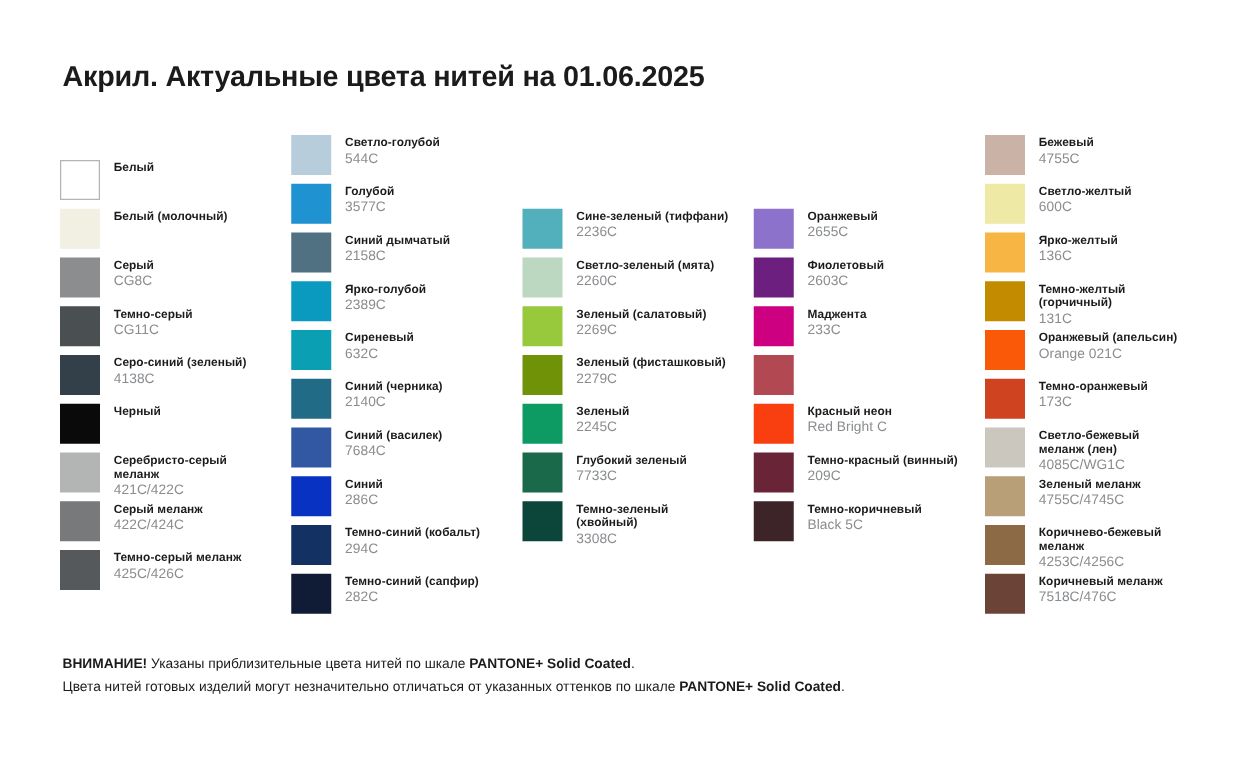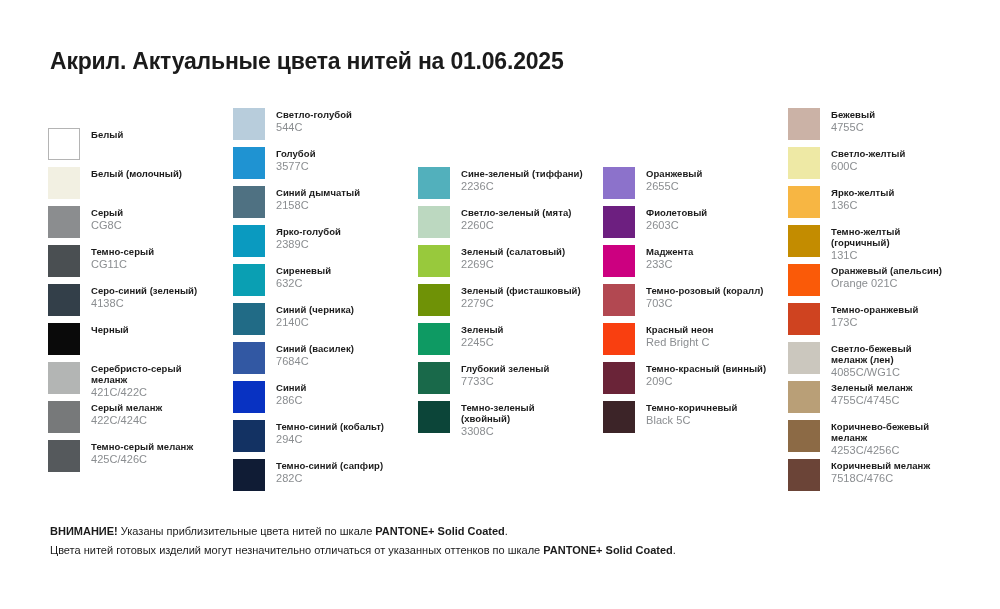--- a/index.html
+++ b/index.html
@@ -327,10 +327,6 @@
         </div>
         <div class="color-row">
           <div class="swatch" style="background: rgb(178, 72, 81);"></div>
-          <div class="swatch-labels">
-            <div class="color-name">Темно-розовый (коралл)</div>
-            <div class="color-code">703C</div>
-          </div>
         </div>
         <div class="color-row">
           <div class="swatch" style="background: rgb(249, 63, 16);"></div>

